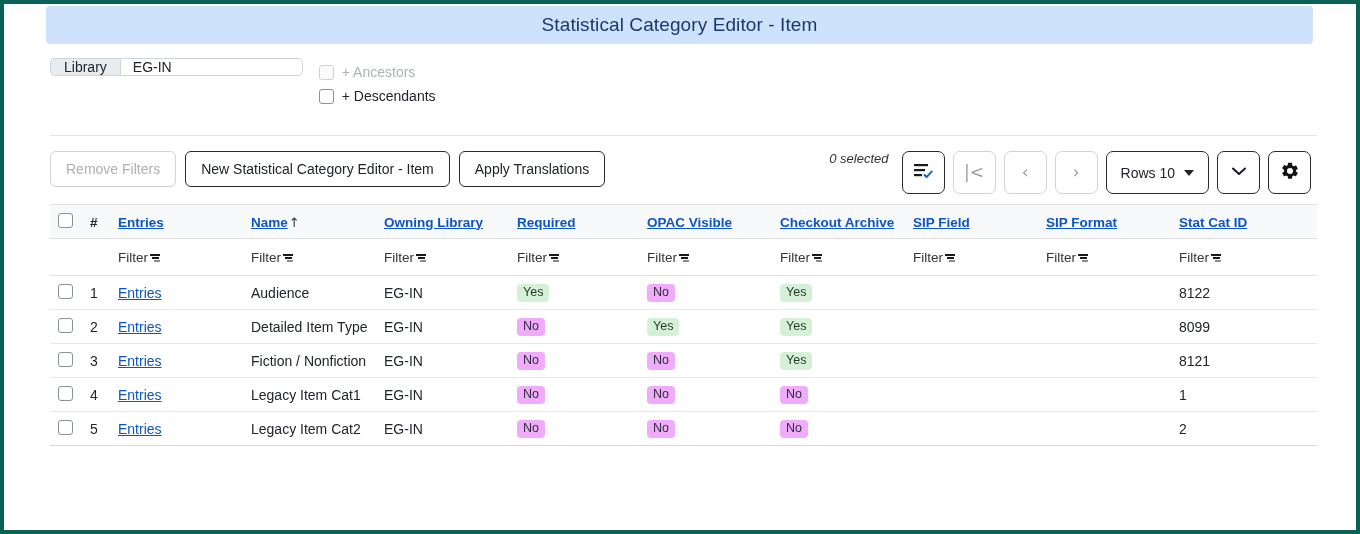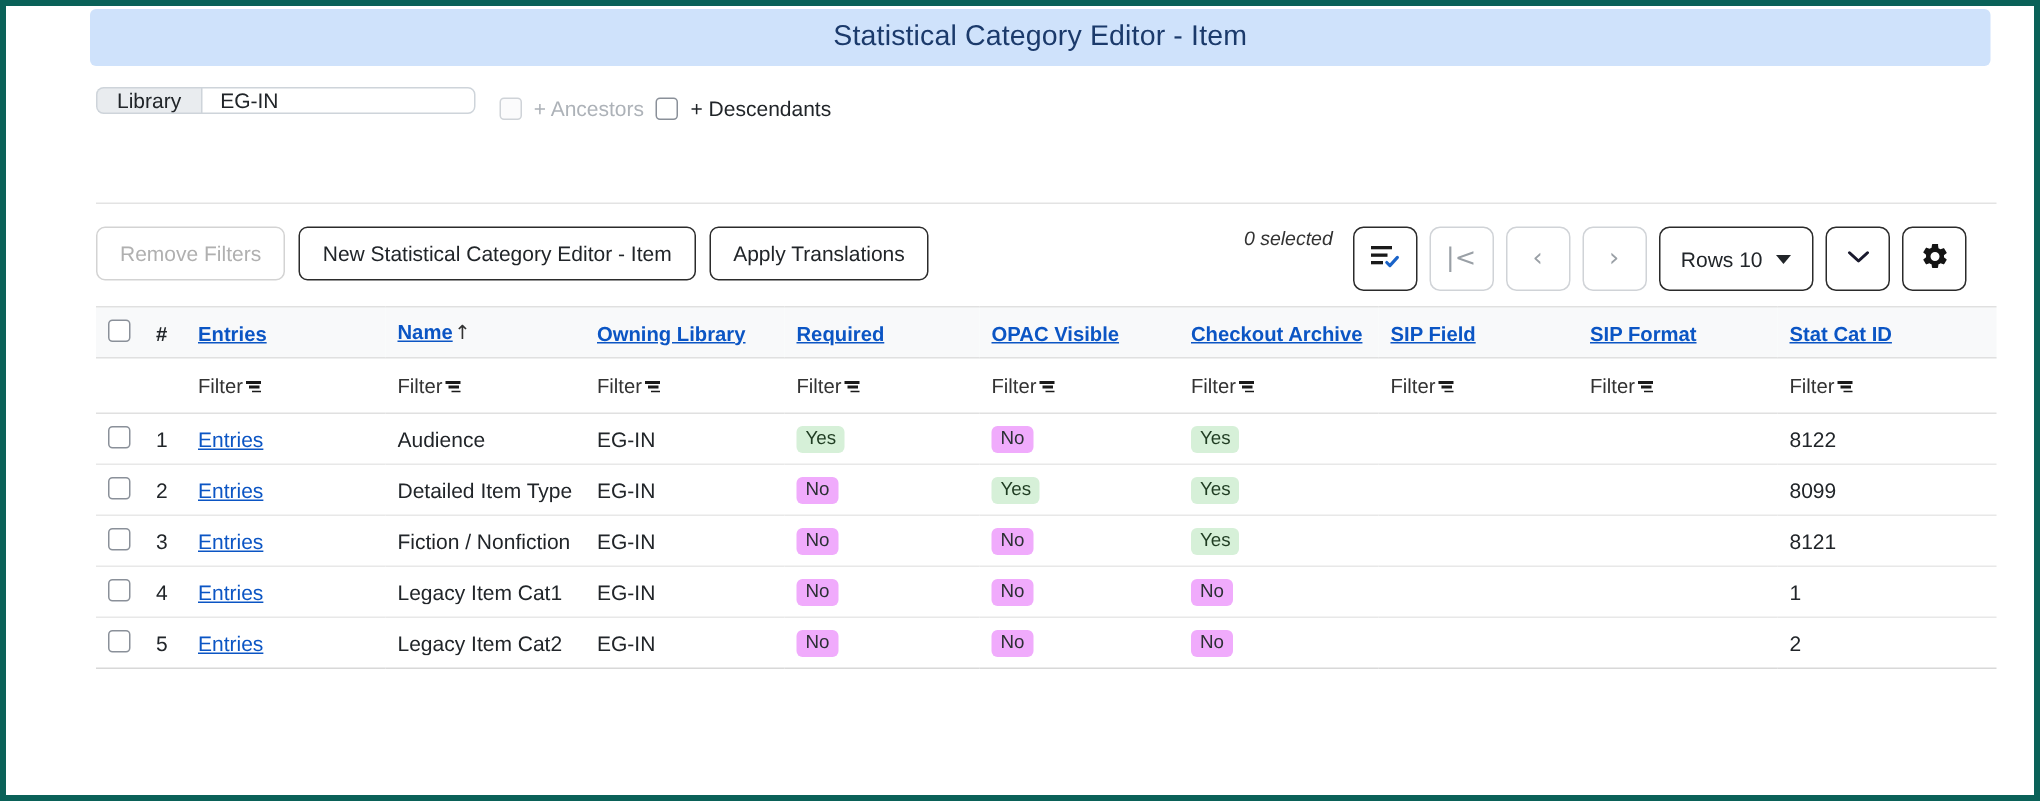--- a/index.html
+++ b/index.html
@@ -26,7 +26,6 @@
     position: absolute;
     left: 0; top: 0; right: 0; bottom: 0;
     padding: 0;
-    margin-left: 14px;
   }
 
   

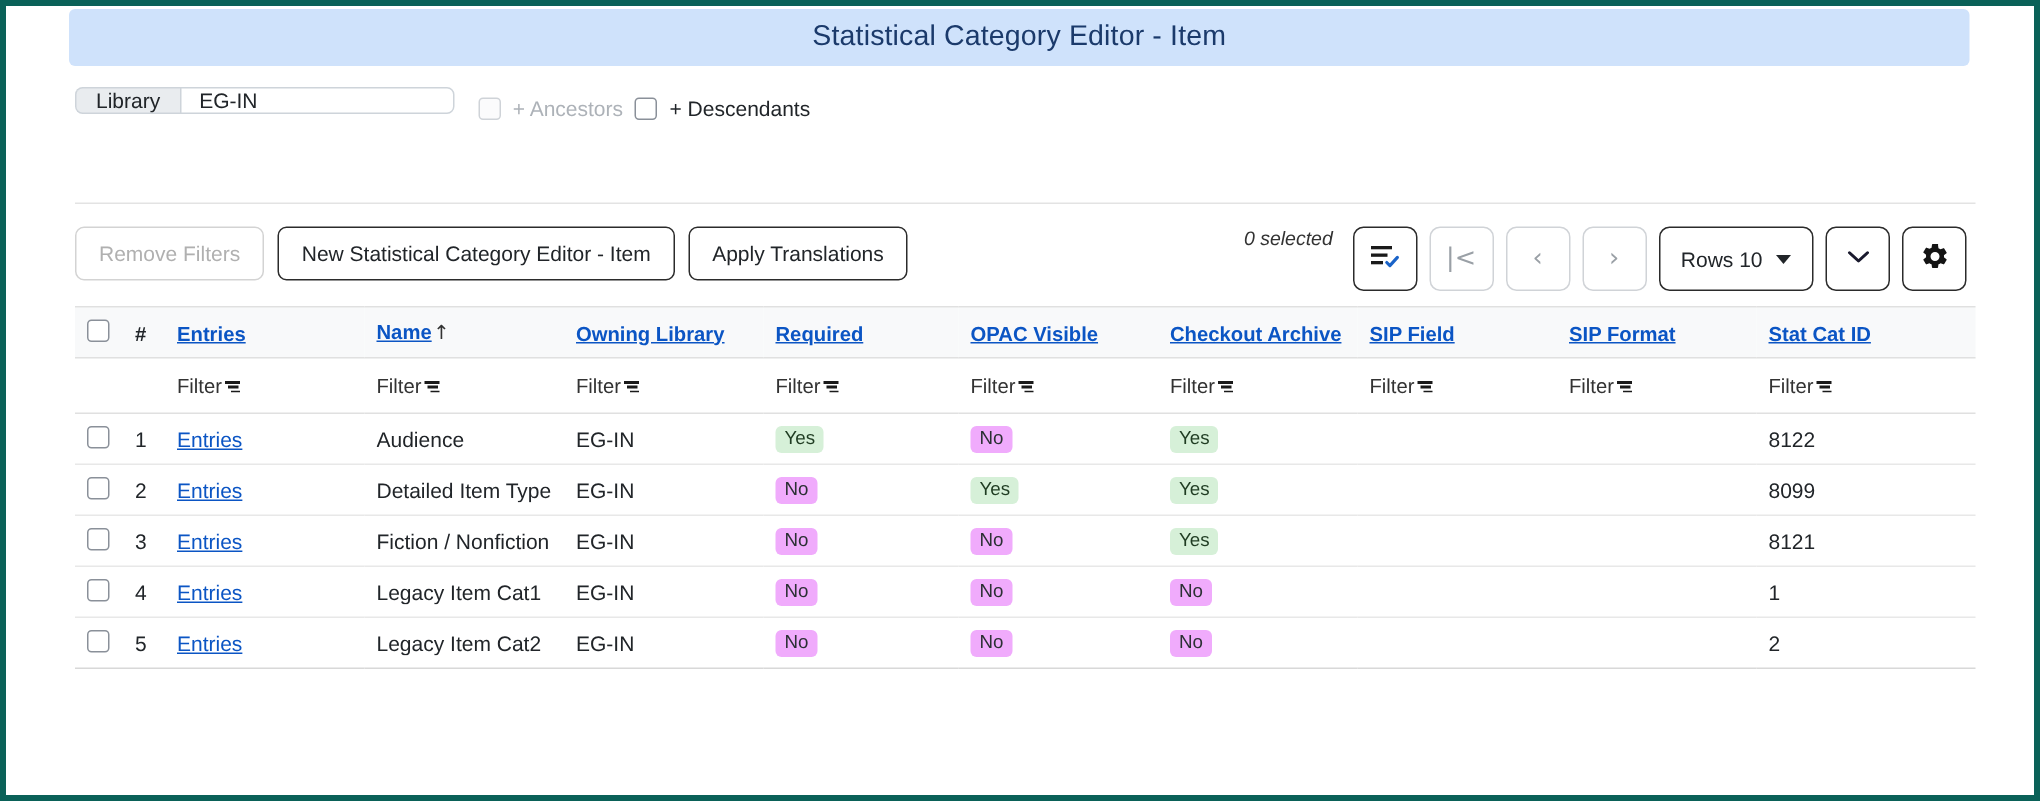--- a/index.html
+++ b/index.html
@@ -86,7 +86,7 @@
   .checks {
     margin-left: 16px;
     display: flex;
-    flex-direction: row;
+    flex-direction: column;
     gap: 8px;
     padding-top: 6px;
   }

